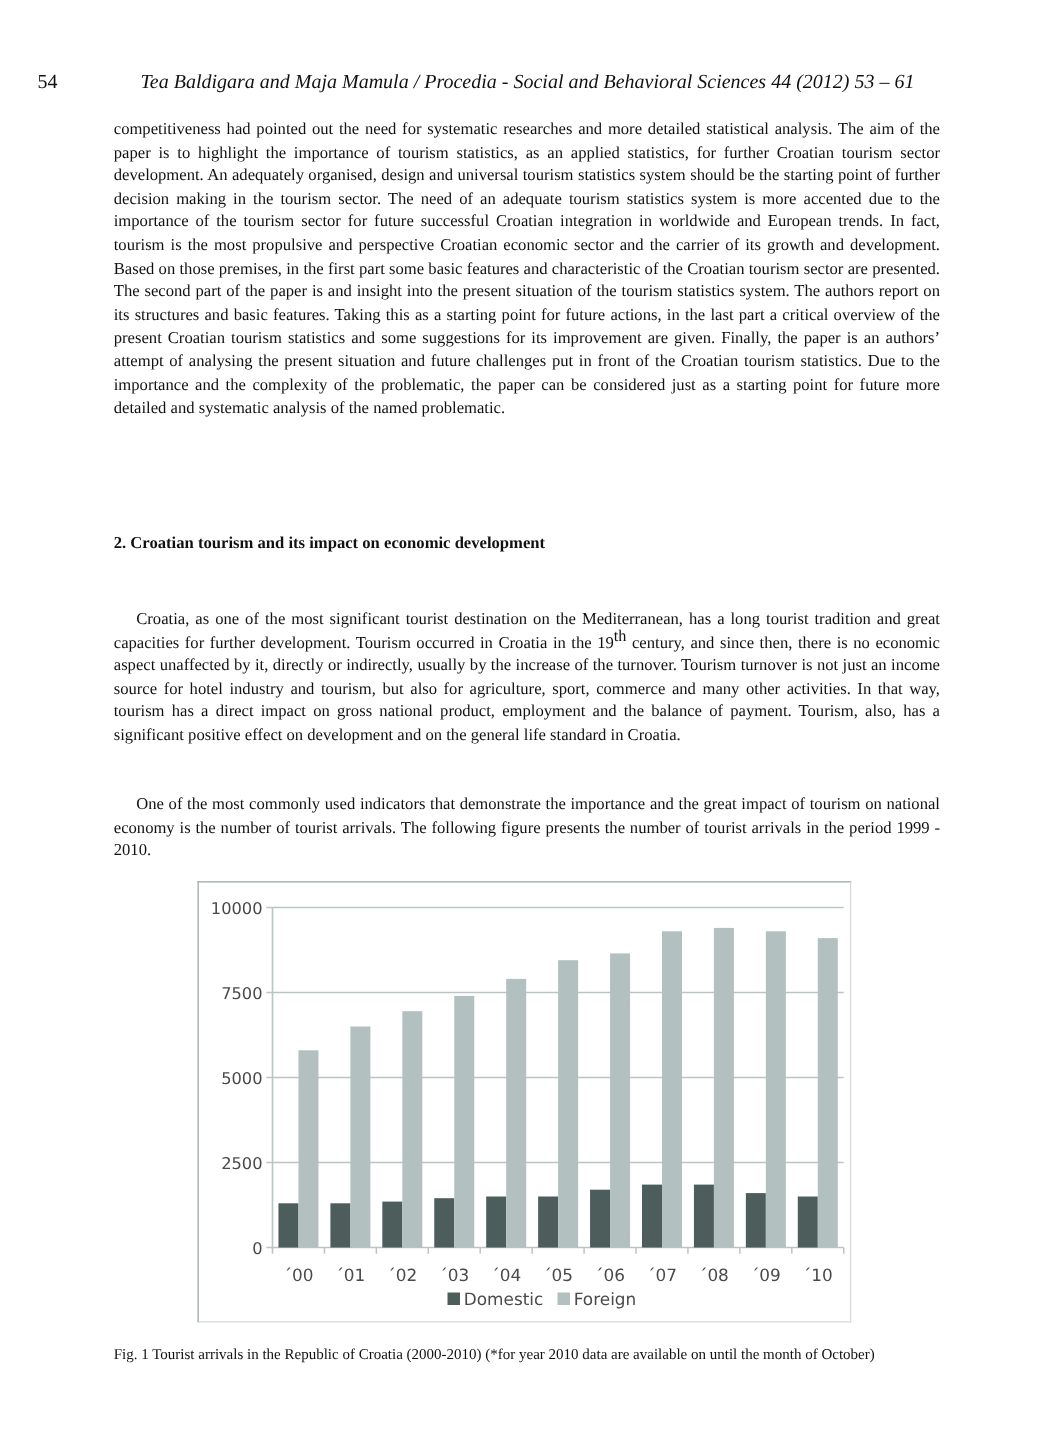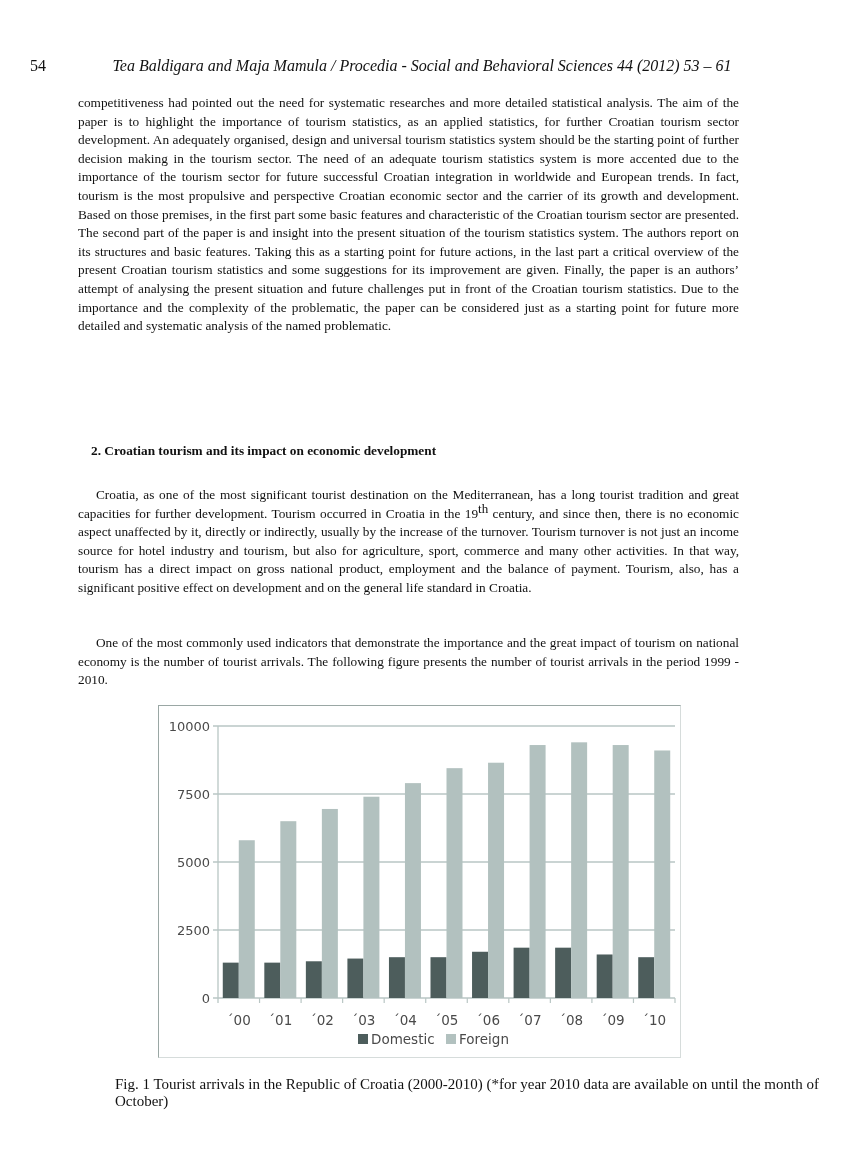--- a/index.html
+++ b/index.html
@@ -7,7 +7,7 @@
   .header { position: absolute; top: 57px; left: 0; width: 846px; height: 16px; font-size: 16px; }
   .page-num { position: absolute; left: 30px; top: 0; }
   .running-head { position: absolute; left: 0; width: 844px; text-align: center; top: 0; font-style: italic; box-sizing: border-box; }
-  .para { position: absolute; left: 78px; width: 661px; font-size: 13.3px; line-height: 18.6px; text-align: justify; margin: 0; }
+  .para { position: absolute; left: 91px; width: 661px; font-size: 13.3px; line-height: 18.6px; text-align: justify; margin: 0; }
   .para .indent { display: inline-block; width: 18px; }
   .heading { position: absolute; left: 91px; top: 443px; font-size: 13.3px; font-weight: bold; margin: 0; }
   sup { font-size: 13px; line-height: 0; vertical-align: super; }

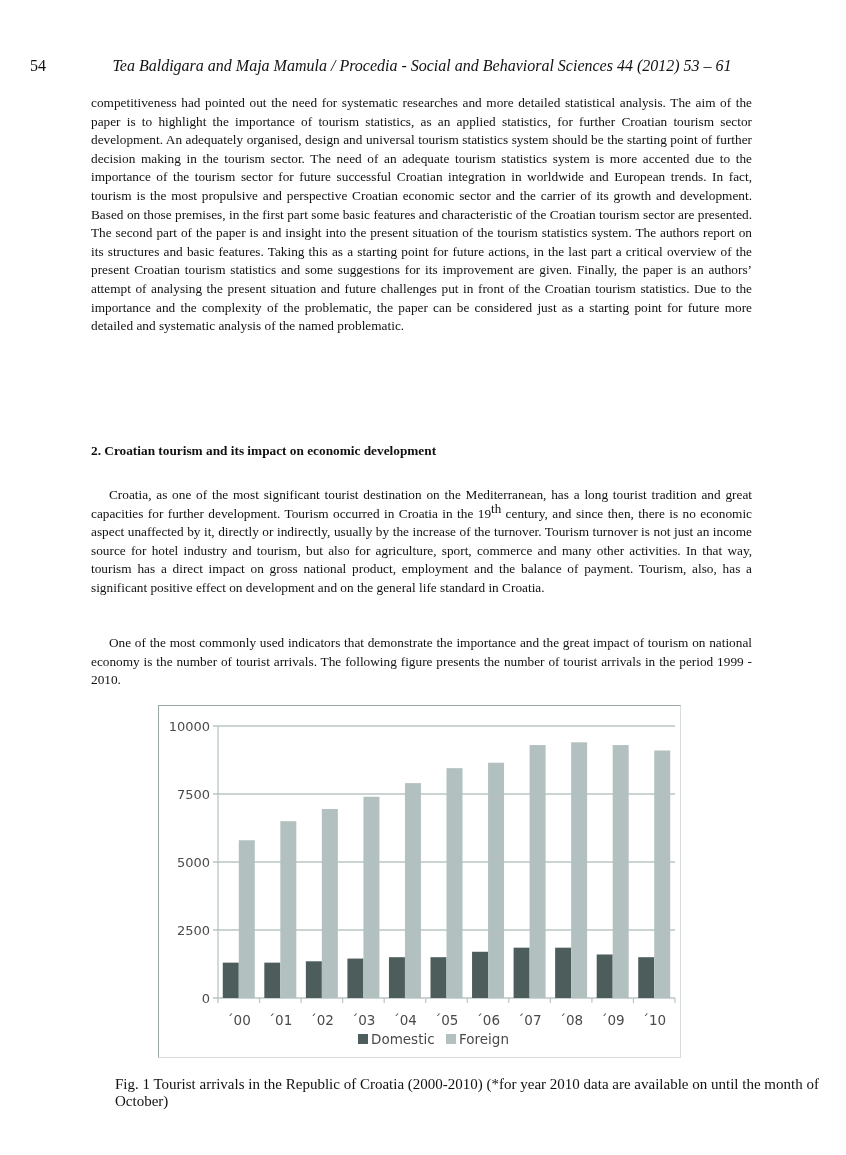--- a/index.html
+++ b/index.html
@@ -9,7 +9,7 @@
   .running-head { position: absolute; left: 0; width: 844px; text-align: center; top: 0; font-style: italic; box-sizing: border-box; }
   .para { position: absolute; left: 91px; width: 661px; font-size: 13.3px; line-height: 18.6px; text-align: justify; margin: 0; }
   .para .indent { display: inline-block; width: 18px; }
-  .heading { position: absolute; left: 91px; top: 443px; font-size: 13.3px; font-weight: bold; margin: 0; }
+  .heading { position: absolute; left: 91px; top: 426px; font-size: 13.3px; font-weight: bold; margin: 0; }
   sup { font-size: 13px; line-height: 0; vertical-align: super; }
   .chart-frame { position: absolute; left: 158px; top: 705px; width: 523px; height: 353px; border: 1px solid #9aa7a4; border-right-color: #d6dcdb; border-bottom-color: #d6dcdb; box-sizing: border-box; background: #fff; }
   .caption { position: absolute; left: 91px; top: 1076px; font-size: 15px; margin-left: 24px; }

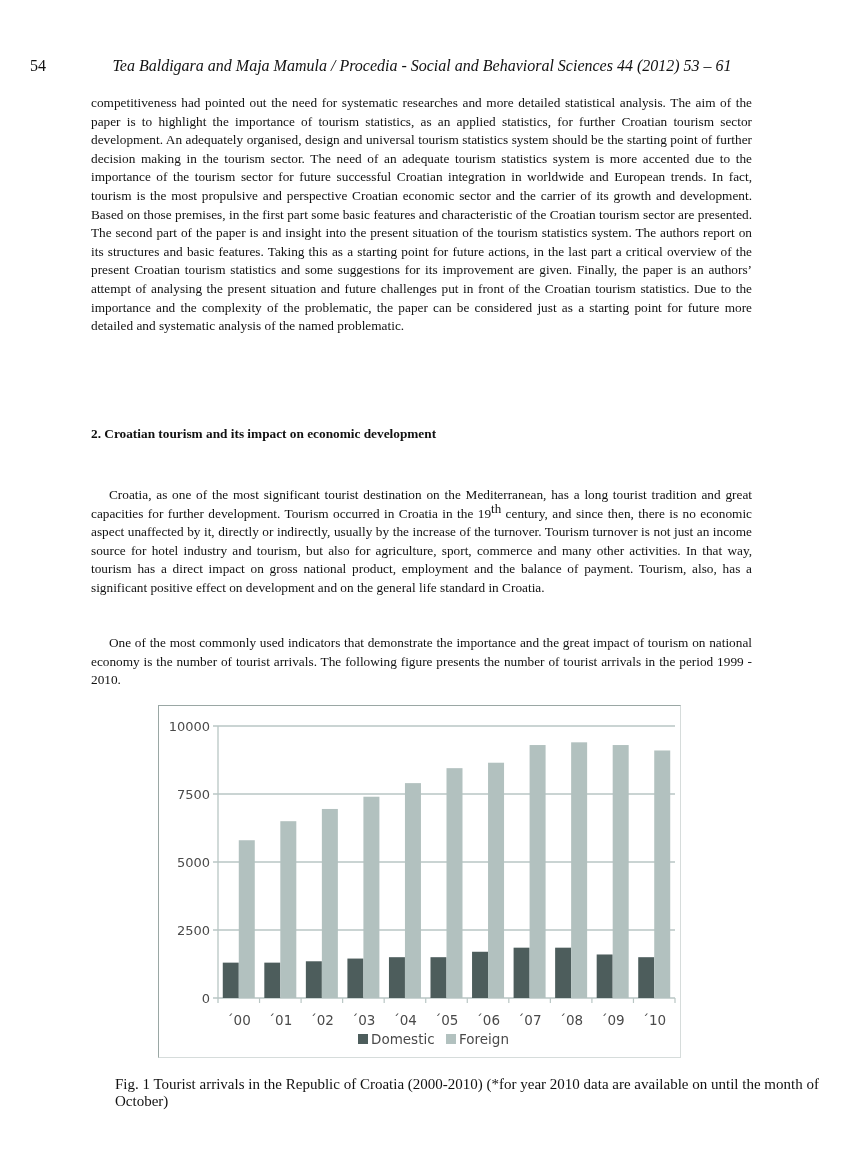--- a/index.html
+++ b/index.html
@@ -12,7 +12,7 @@
   .heading { position: absolute; left: 91px; top: 426px; font-size: 13.3px; font-weight: bold; margin: 0; }
   sup { font-size: 13px; line-height: 0; vertical-align: super; }
   .chart-frame { position: absolute; left: 158px; top: 705px; width: 523px; height: 353px; border: 1px solid #9aa7a4; border-right-color: #d6dcdb; border-bottom-color: #d6dcdb; box-sizing: border-box; background: #fff; }
-  .caption { position: absolute; left: 91px; top: 1076px; font-size: 15px; margin-left: 24px; }
+  .caption { position: absolute; left: 91px; top: 1076px; font-size: 12px; }
   svg text { font-family: "DejaVu Sans", sans-serif; }
 </style>
 </head>

